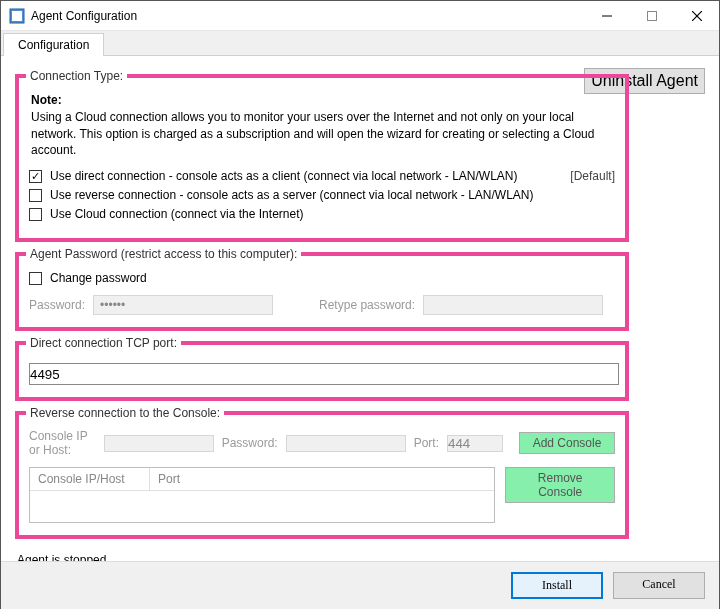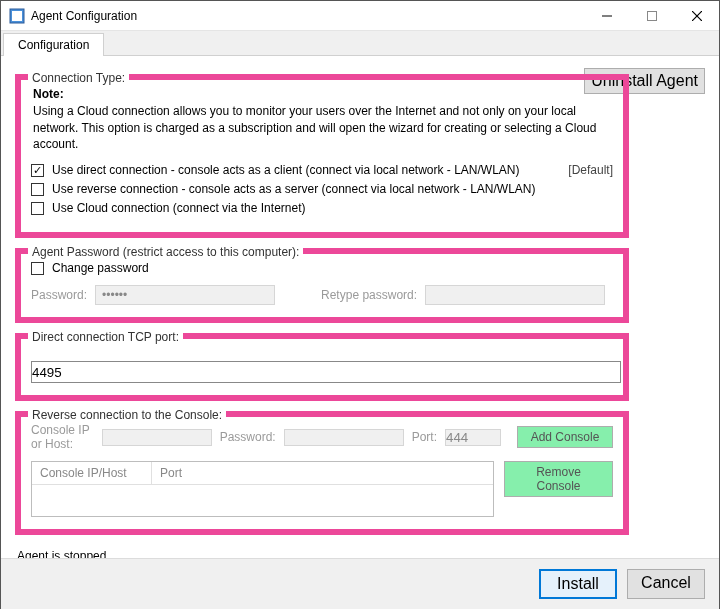--- a/index.html
+++ b/index.html
@@ -50,9 +50,9 @@
   color: #000;
 }
 .group {
-  border: 6px solid #ec4899;
+  border: 4px solid #ec4899;
   margin-top: 10px;
-  padding: 2px 10px 12px 10px;
+  padding: 10px 10px 12px 10px;
   position: relative;
   width: 614px;
 }

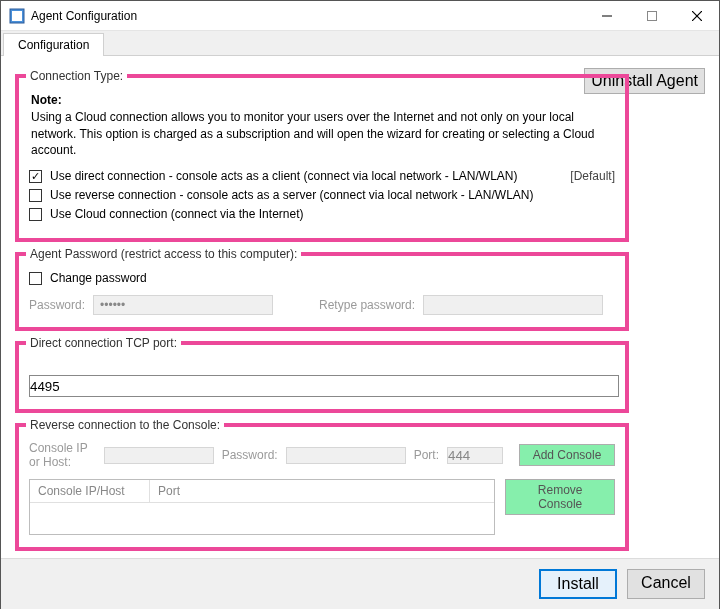--- a/index.html
+++ b/index.html
@@ -191,7 +191,7 @@
 
   <div class="group">
     <div class="group-legend">Direct connection TCP port:</div>
-    <div class="body" style="margin-top:20px;">
+    <div class="body" style="margin-top:8px;">
       <input class="enabled directport" style="width: 590px; height: 22px;" value="4495">
     </div>
   </div>

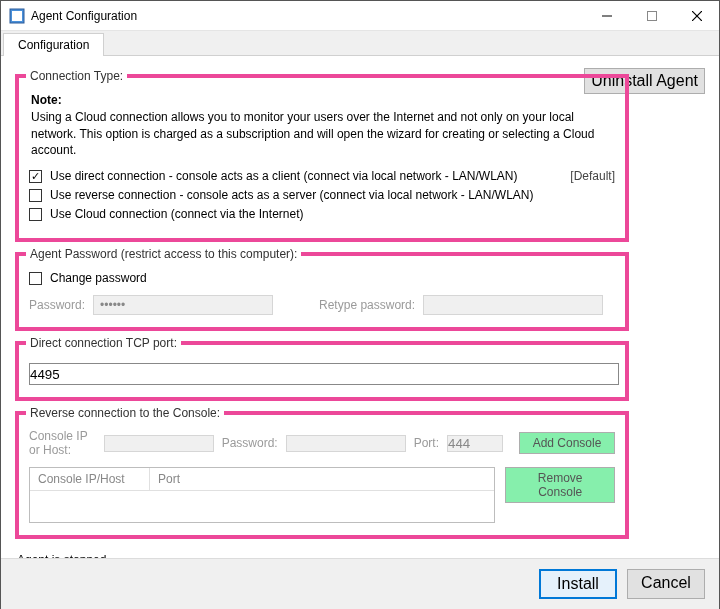--- a/index.html
+++ b/index.html
@@ -108,8 +108,8 @@
   padding: 10px 14px; display: flex; justify-content: flex-end; gap: 10px;
 }
 .footer .fbtn {
-  padding: 4px 0; width: 78px; text-align: center; font-size: 16px;
-  background: #e1e1e1; border: 1px solid #adadad;
+  padding: 4px 0; width: 92px; text-align: center; font-size: 12px;
+  background: #e1e1e1; border: 1px solid #adadad; font-family: Liberation Serif, serif;
 }
 .footer .fbtn.primary { border: 2px solid #0078d7; background: #e5f1fb; }
 </style>

